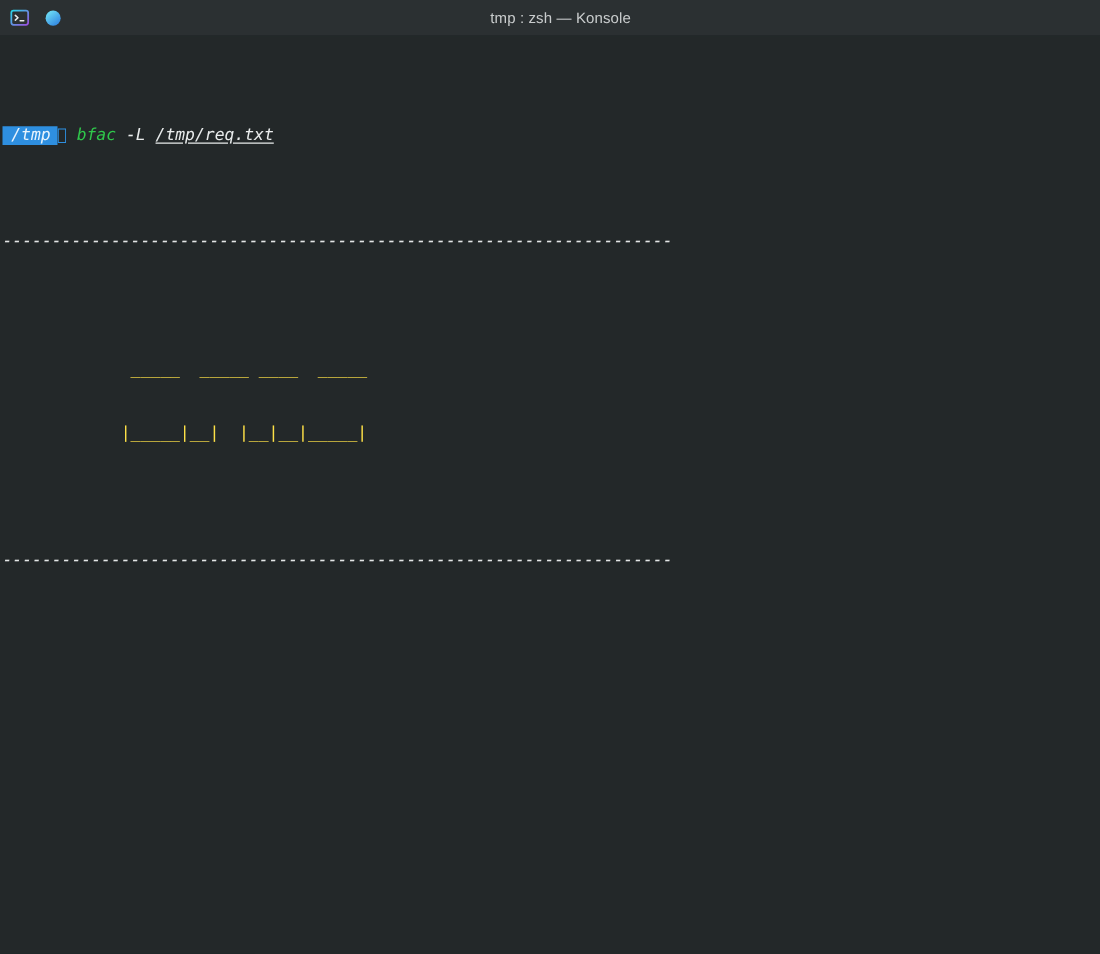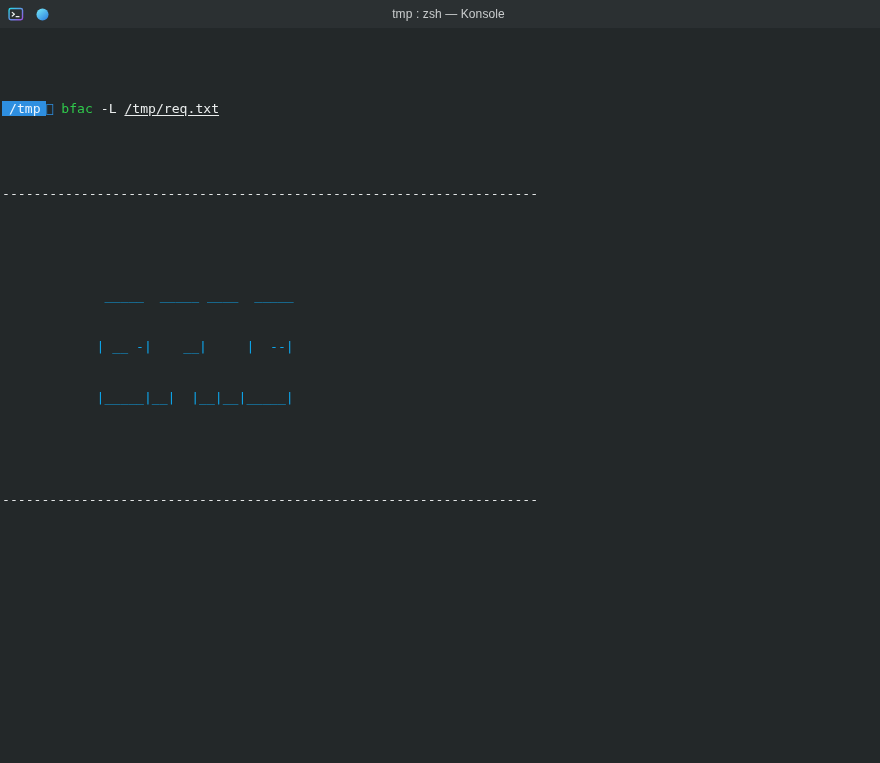--- a/index.html
+++ b/index.html
@@ -62,6 +62,7 @@
     padding: 4px 16px 0 0;
     overflow: hidden;
     background: #232829;
+    font-style: italic;
   }
   #term-lines {
     font-family: "DejaVu Sans Mono", "Liberation Mono", monospace;

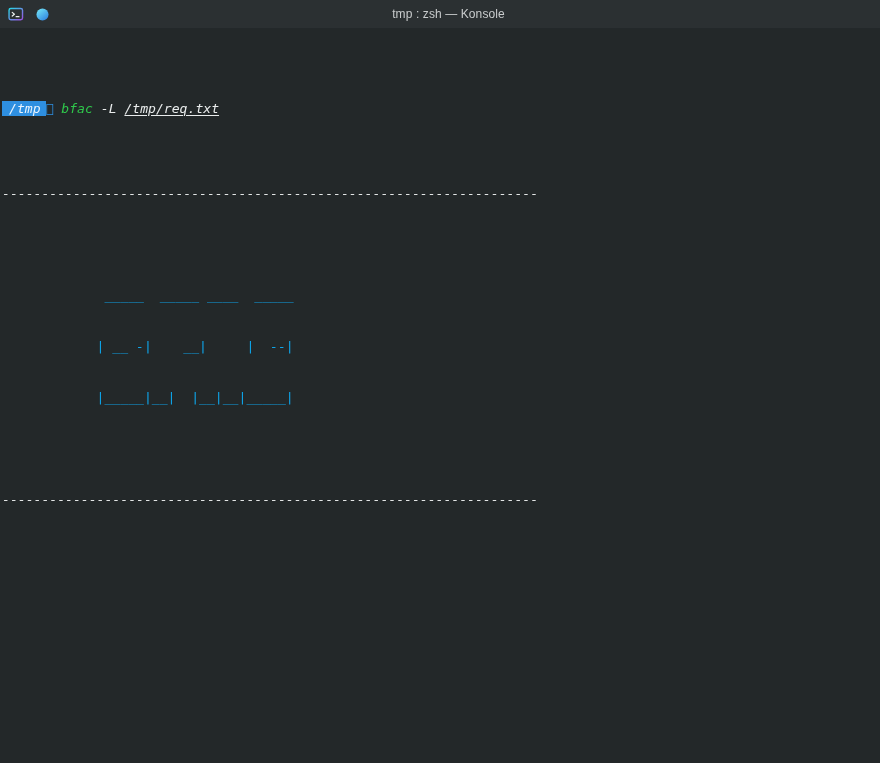--- a/index.html
+++ b/index.html
@@ -77,7 +77,7 @@
 
   
   .c-default { color: #e3e6e6; }
-  .c-teal    { color: #0ea5e9; }
+  .c-teal    { color: #fde047; }
   .c-green   { color: #2fc74b; }
   .c-white   { color: #e9ecec; }
   .underline { text-decoration: underline; text-underline-offset: 2px; }

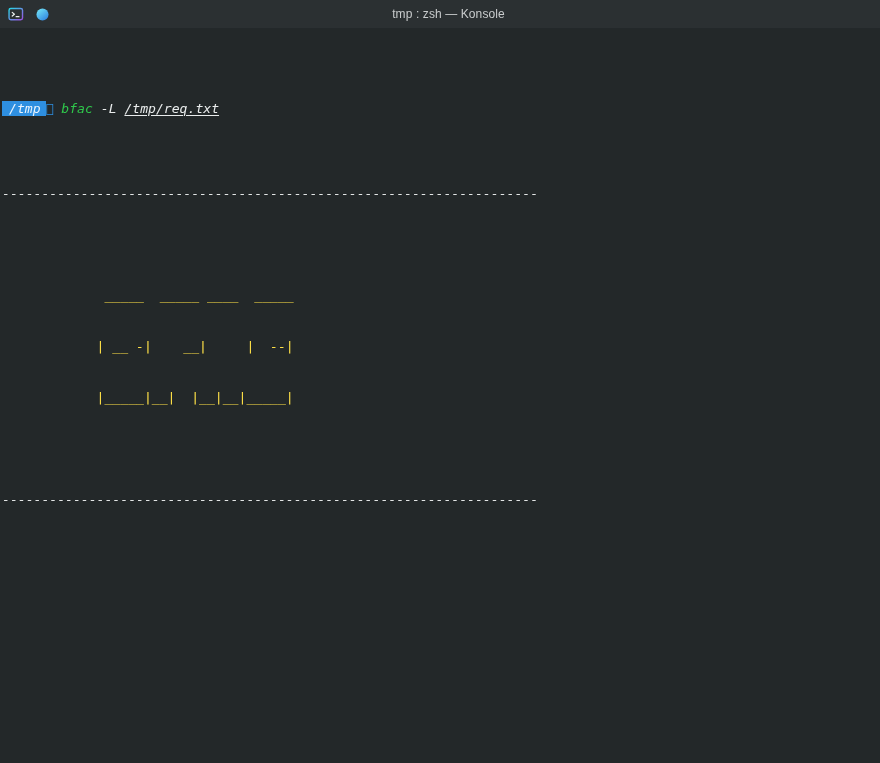--- a/index.html
+++ b/index.html
@@ -139,7 +139,6 @@
       <div class="line c-default">--------------------------------------------------------------------</div>
       <div class="line"> </div>
       <div class="line c-teal">             _____  _____ ____  _____</div>
-      <div class="line c-teal">            | __ -|    __|     |  --|</div>
       <div class="line c-teal">            |_____|__|  |__|__|_____|</div>
       <div class="line"> </div>
       <div class="line c-default">--------------------------------------------------------------------</div>

